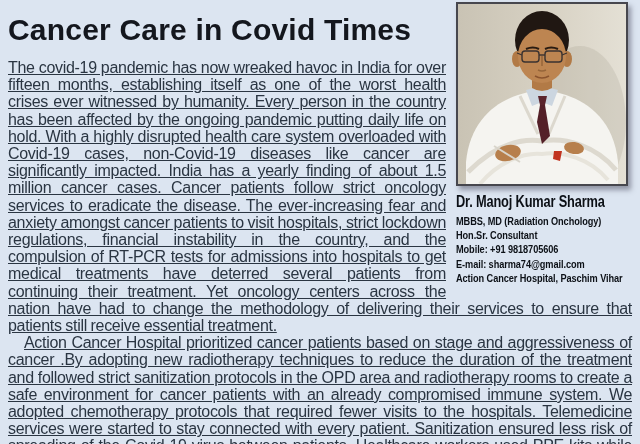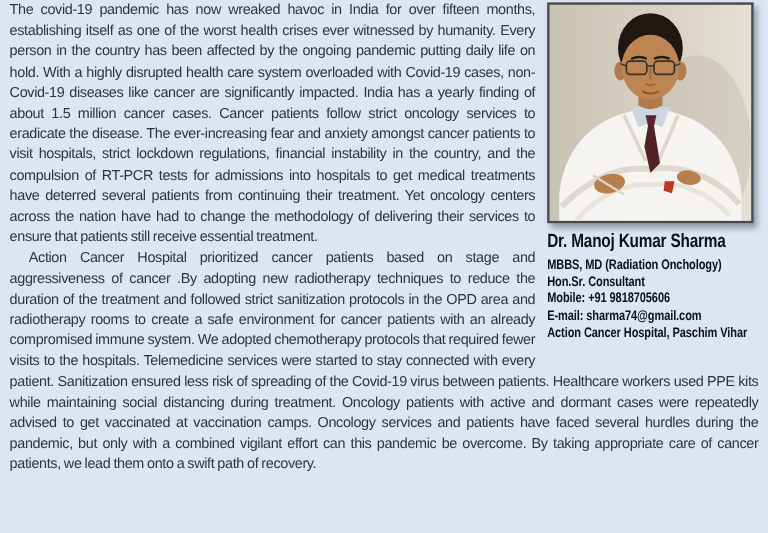--- a/index.html
+++ b/index.html
@@ -130,6 +130,7 @@
     </div>
   </aside>
 
+  <h1 class="title">Cancer Care in Covid Times</h1>
 
   <p class="body p1">The covid-19 pandemic has now wreaked havoc in India for over fifteen months, establishing itself as one of the worst health crises ever witnessed by humanity. Every person in the country has been affected by the ongoing pandemic putting daily life on hold. With a highly disrupted health care system overloaded with Covid-19 cases, non-Covid-19 diseases like cancer are significantly impacted. India has a yearly finding of about 1.5 million cancer cases. Cancer patients follow strict oncology services to eradicate the disease. The ever-increasing fear and anxiety amongst cancer patients to visit hospitals, strict lockdown regulations, financial instability in the country, and the compulsion of RT-PCR tests for admissions into hospitals to get medical treatments have deterred several patients from continuing their treatment. Yet oncology centers across the nation have had to change the methodology of delivering their services to ensure that patients still receive essential treatment.</p>
   <p class="body p2">Action Cancer Hospital prioritized cancer patients based on stage and aggressiveness of cancer .By adopting new radiotherapy techniques to reduce the duration of the treatment and followed strict sanitization protocols in the OPD area and radiotherapy rooms to create a safe environment for cancer patients with an already compromised immune system. We adopted chemotherapy protocols that required fewer visits to the hospitals. Telemedicine services were started to stay connected with every patient. Sanitization ensured less risk of spreading of the Covid-19 virus between patients. Healthcare workers used PPE kits while maintaining social distancing during treatment. Oncology patients with active and dormant cases were repeatedly advised to get vaccinated at vaccination camps. Oncology services and patients have faced several hurdles during the pandemic, but only with a combined vigilant effort can this pandemic be overcome. By taking appropriate care of cancer patients, we lead them onto a swift path of recovery.</p>

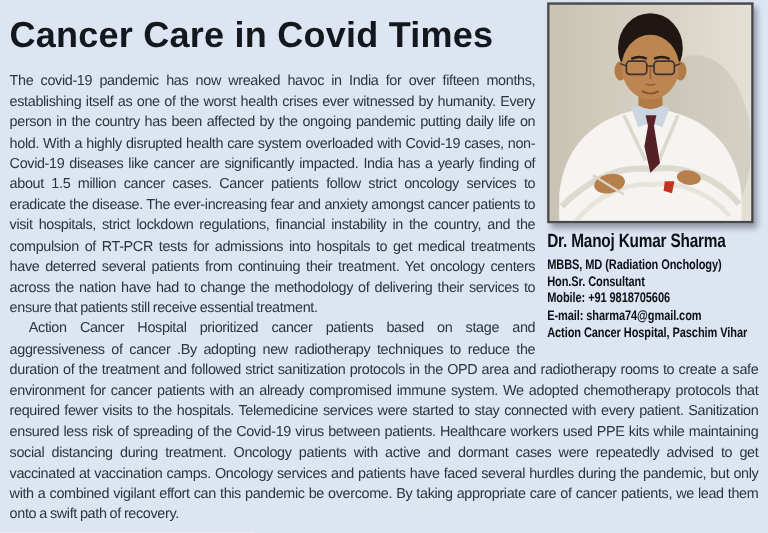--- a/index.html
+++ b/index.html
@@ -53,11 +53,12 @@
   }
   p.body {
     margin:0;
-    font-size:12px; line-height:17.2px;
+    font-size:16px; line-height:17.2px;
     text-align:justify;
     letter-spacing:-0.3px;
     word-spacing:-0.5px;
     color:var(--body_color,#2a3542);
+    text-decoration:underline;
   }
   p.p2 { text-indent:16px; }
 </style>

